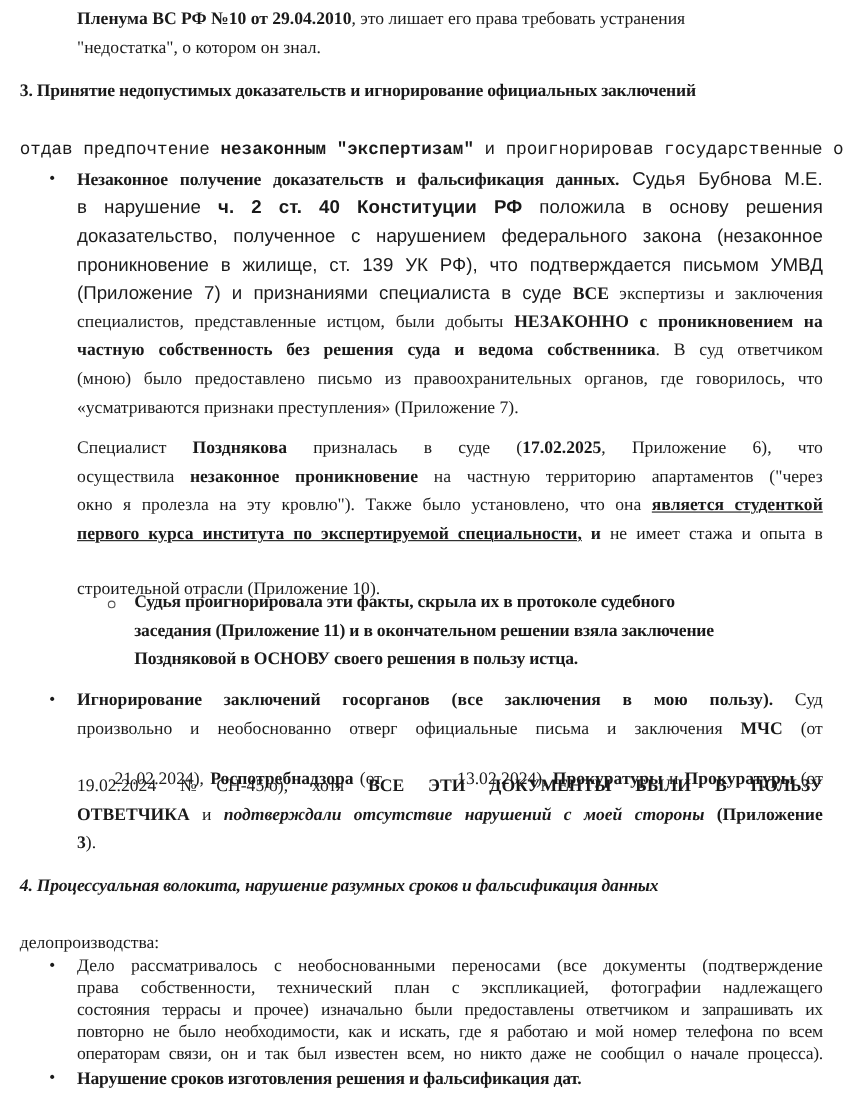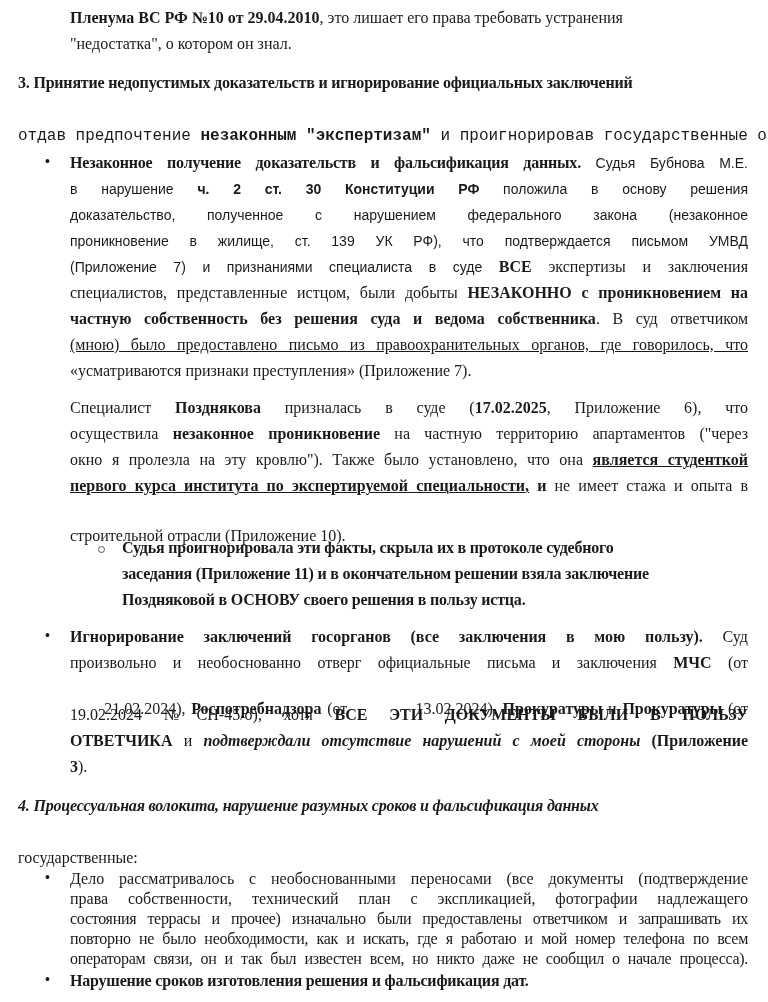--- a/index.html
+++ b/index.html
@@ -8,7 +8,7 @@
   .page { position: absolute; left: 0; top: 0; width: 768px; height: 1002px; border-radius: 14px; }
   .line { position: absolute; white-space: nowrap; line-height: 20px; }
   .just { text-align: justify; text-align-last: justify; white-space: normal; }
-  .sans { font-family: "Liberation Sans", sans-serif; font-size: 14px; }
+  .sans { font-family: "Liberation Sans", sans-serif; font-size: 17px; }
   b, .b { font-weight: bold; }
   i { font-style: italic; }
   u { text-decoration: underline; text-decoration-thickness: 1px; margin-top: 25px; }

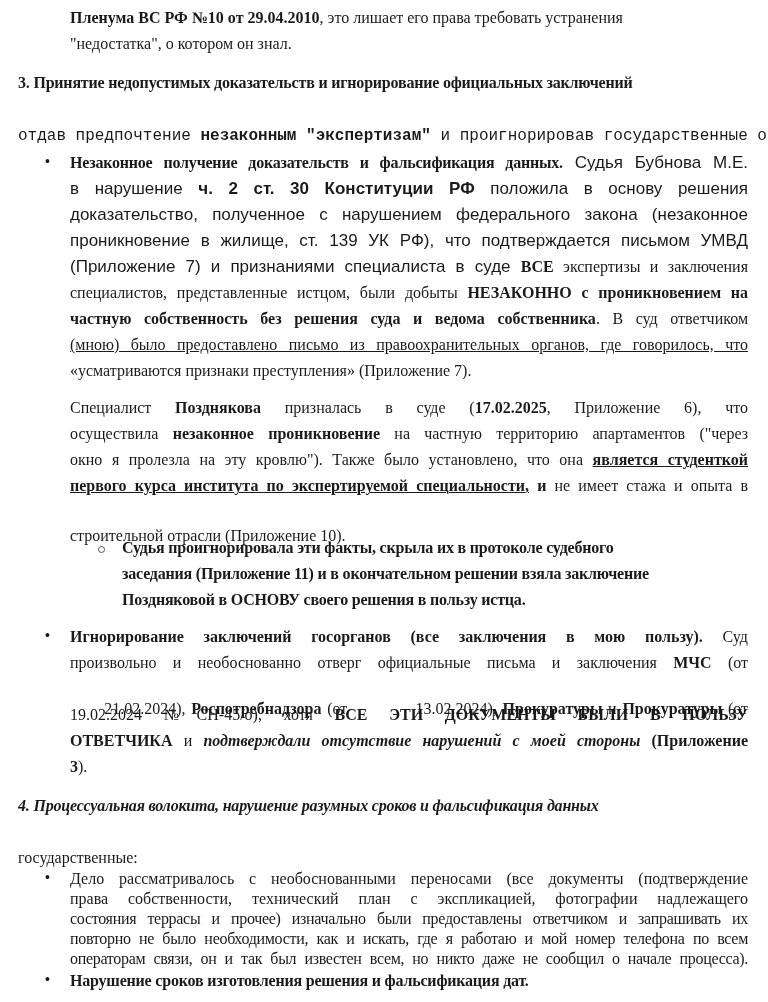--- a/index.html
+++ b/index.html
@@ -38,7 +38,7 @@
       <b class="cond">Незаконное получение доказательств и фальсификация данных.</b><span class="sans"> Судья Бубнова М.Е.</span>
     </div>
     <div class="line just sans" style="left:70px; top:179px; width:678px;">
-      <span>в нарушение </span><b>ч. 2 ст. 30 Конституции РФ</b><span> положила в основу решения</span>
+      <span>в нарушение </span><b>ч. 2 ст. 40 Конституции РФ</b><span> положила в основу решения</span>
     </div>
     <div class="line just sans" style="left:70px; top:205px; width:678px;">доказательство, полученное с нарушением федерального закона (незаконное</div>
     <div class="line just sans" style="left:70px; top:231px; width:678px;">проникновение в жилище, ст. 139 УК РФ), что подтверждается письмом УМВД</div>

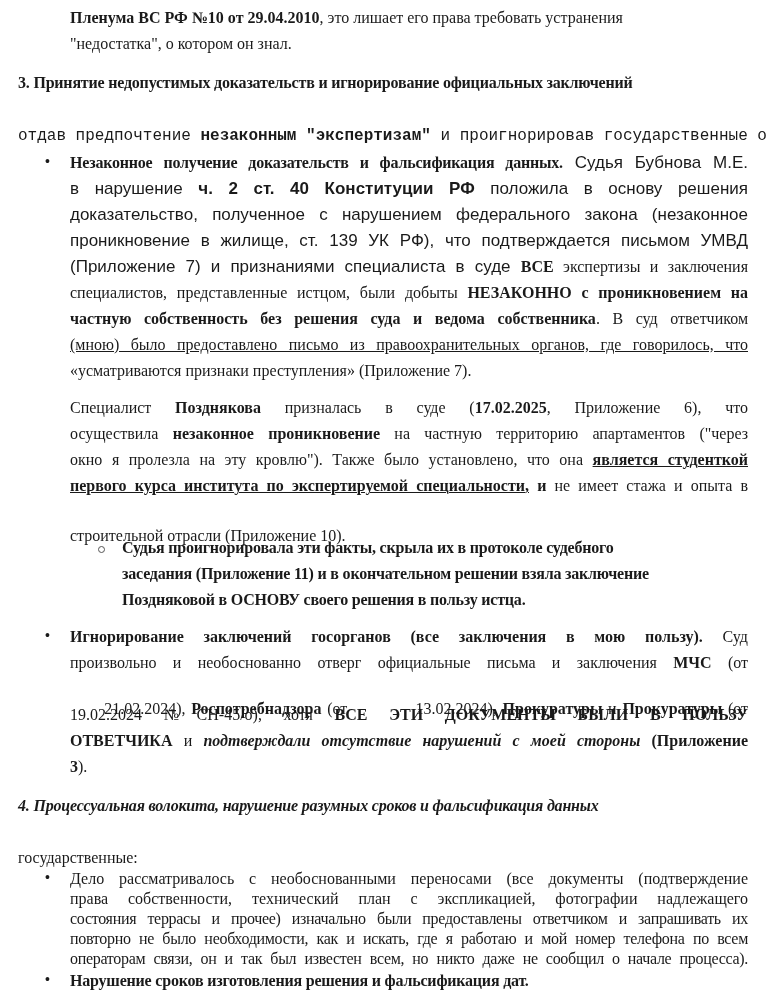--- a/index.html
+++ b/index.html
@@ -51,7 +51,7 @@
     <div class="line just" style="left:70px; top:309px; width:678px;">
       <b>частную собственность без решения суда и ведома собственника</b><span>. В суд ответчиком</span>
     </div>
-    <div class="line just" style="left:70px; top:335px; width:678px;text-decoration:underline;">(мною) было предоставлено письмо из правоохранительных органов, где говорилось, что</div>
+    <div class="line just" style="left:70px; top:335px; width:678px;">(мною) было предоставлено письмо из правоохранительных органов, где говорилось, что</div>
     <div class="line" style="left:70px; top:361px;">«усматриваются признаки преступления» (Приложение 7).</div>
   </div>
 

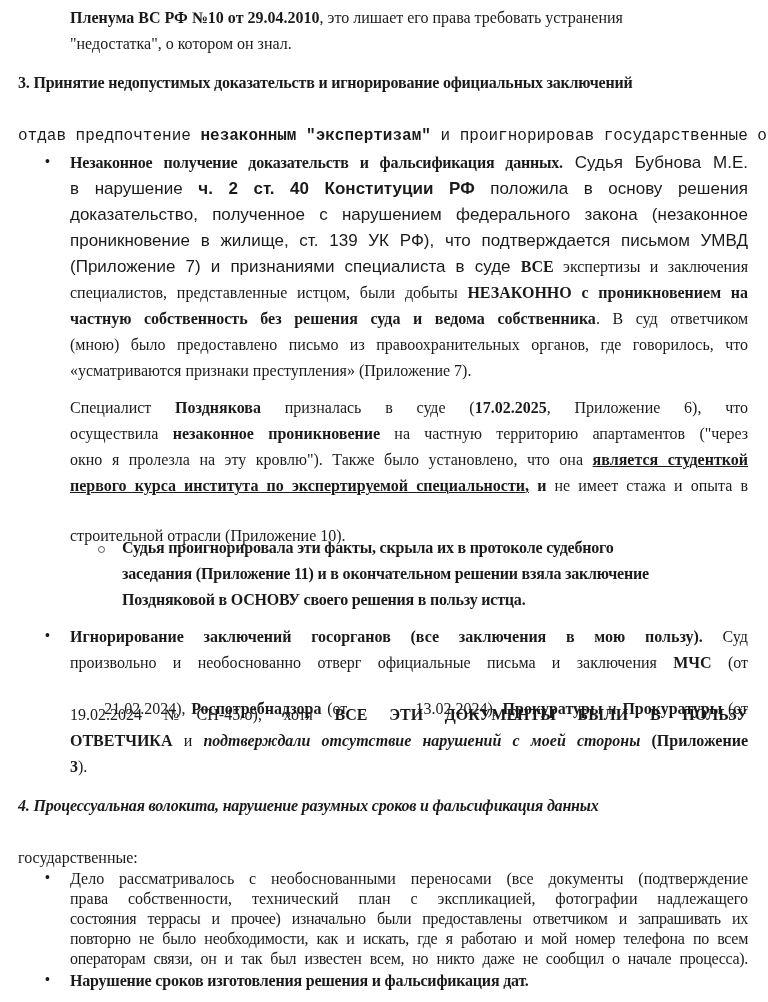--- a/index.html
+++ b/index.html
@@ -101,7 +101,7 @@
   </div>
 
   <div class="line b cond" style="left:18px; top:796px;font-style:italic;">4. Процессуальная волокита, нарушение разумных сроков и фальсификация данных</div>
-  <div class="line" style="left:18px; top:848px;">государственные:</div>
+  <div class="line" style="left:18px; top:848px;">делопроизводства:</div>
 
   <span class="bullet" style="left:45px; top:869px;">•</span>
   <div>

